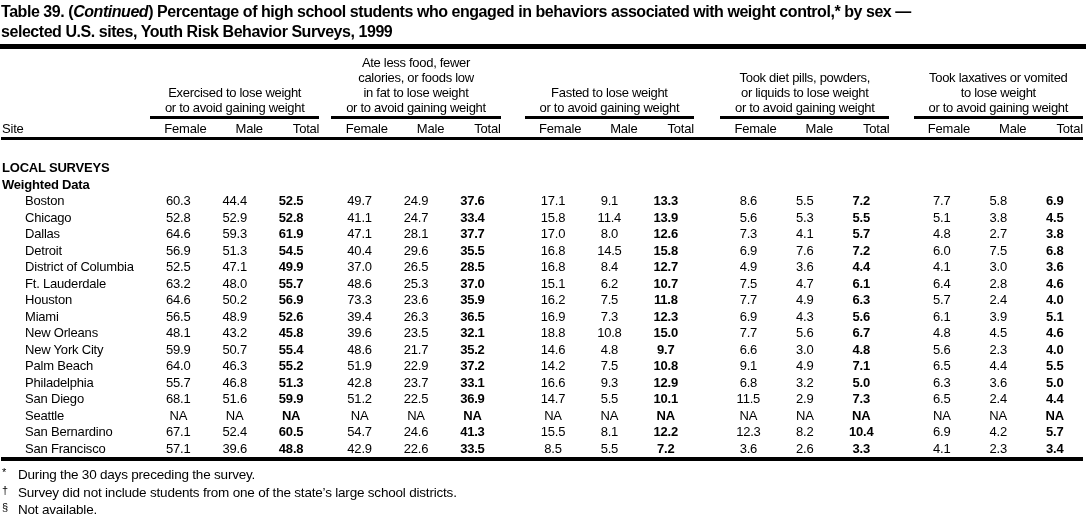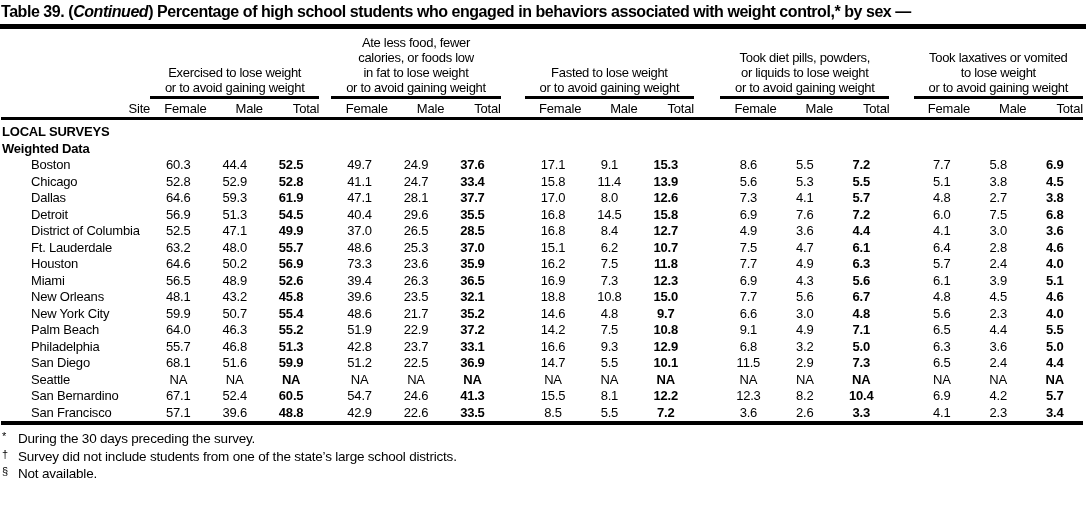--- a/index.html
+++ b/index.html
@@ -56,6 +56,7 @@
 
   <div class="title-block">
     <div class="title-line"><span>Table 39. (</span><span class="cont">Continued</span><span>) Percentage of high school students who engaged in behaviors associated with weight control,* by sex —</span></div>
+    <div class="title-line">selected U.S. sites, Youth Risk Behavior Surveys, 1999</div>
   </div>
 
   <table>

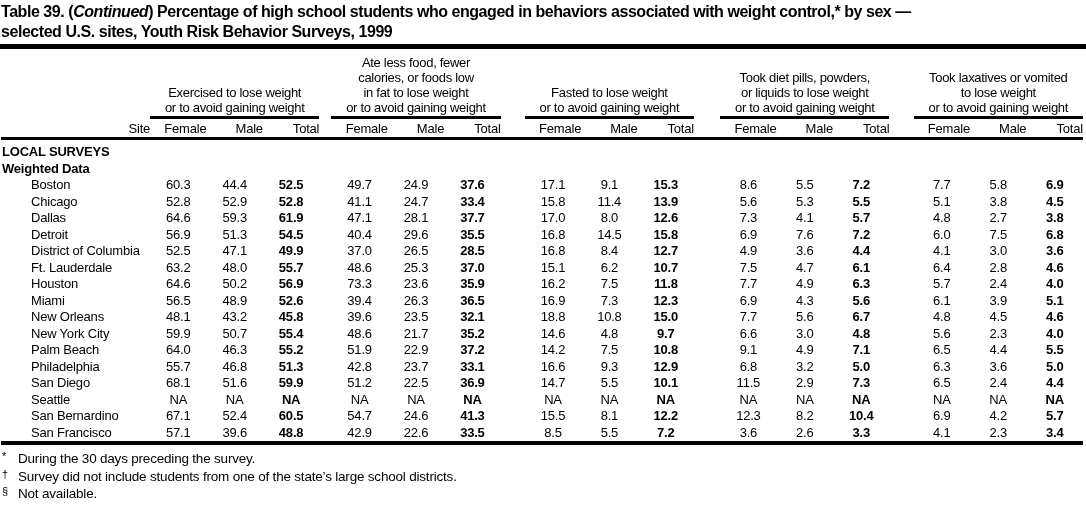--- a/index.html
+++ b/index.html
@@ -36,7 +36,7 @@
     text-align: right; letter-spacing: -0.2px;
     vertical-align: bottom; padding-bottom: 1px;
   }
-  tr.subrow th.site-h { text-align: right; padding-left: 1px; }
+  tr.subrow th.site-h { text-align: left; padding-left: 1px; }
   tbody td { height: 16.5px; line-height: 16.5px; letter-spacing: -0.2px; white-space: nowrap; }
   td.site { text-align: left; padding-left: 30px; }
   td.val { text-align: center; }

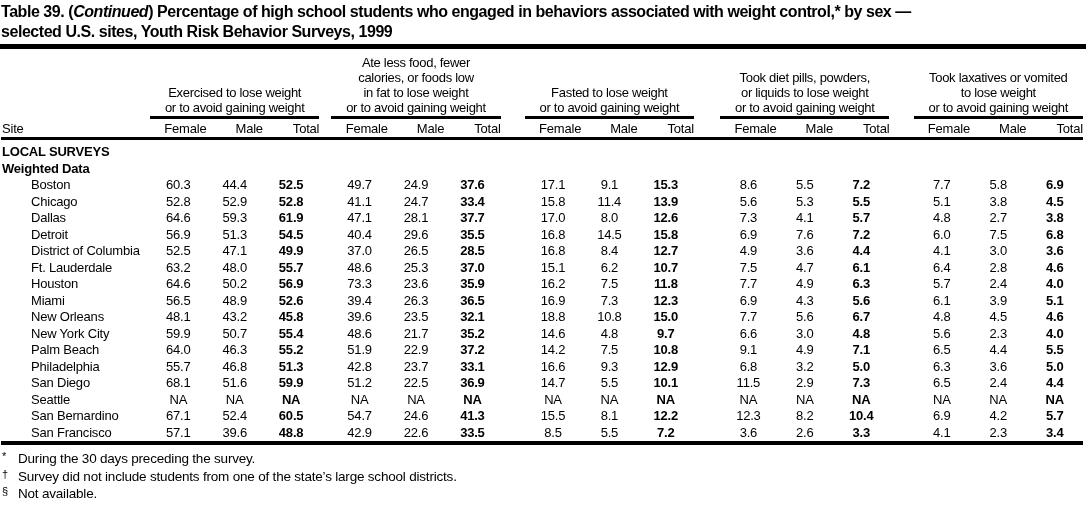--- a/index.html
+++ b/index.html
@@ -42,7 +42,7 @@
   td.val { text-align: center; }
   td.total { font-weight: bold; }
   td.section-label { font-weight: bold; text-align: left; padding-left: 1px; letter-spacing: -0.2px; }
-  tr.section-0 td { padding-top: 4px; }
+  tr.section-0 td { padding-top: 20px; }
   tr.section-2 td { padding-top: 9px; }
   
   .footnotes { padding: 4px 0 0 2px; font-size: 13.5px; line-height: 15.5px; letter-spacing: -0.2px; }

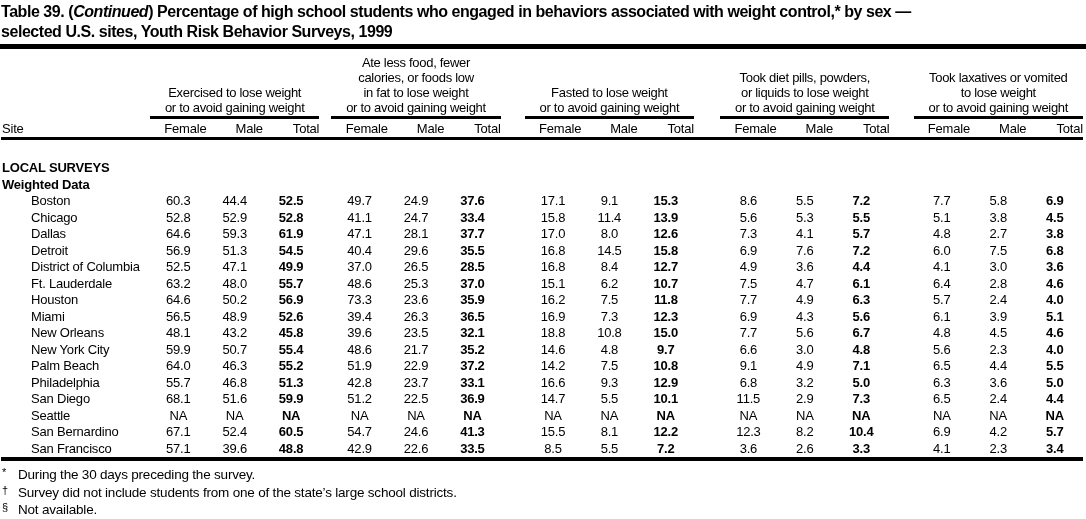--- a/index.html
+++ b/index.html
@@ -38,7 +38,7 @@
   }
   tr.subrow th.site-h { text-align: left; padding-left: 1px; }
   tbody td { height: 16.5px; line-height: 16.5px; letter-spacing: -0.2px; white-space: nowrap; }
-  td.site { text-align: left; padding-left: 30px; }
+  td.site { text-align: left; padding-left: 24px; }
   td.val { text-align: center; }
   td.total { font-weight: bold; }
   td.section-label { font-weight: bold; text-align: left; padding-left: 1px; letter-spacing: -0.2px; }

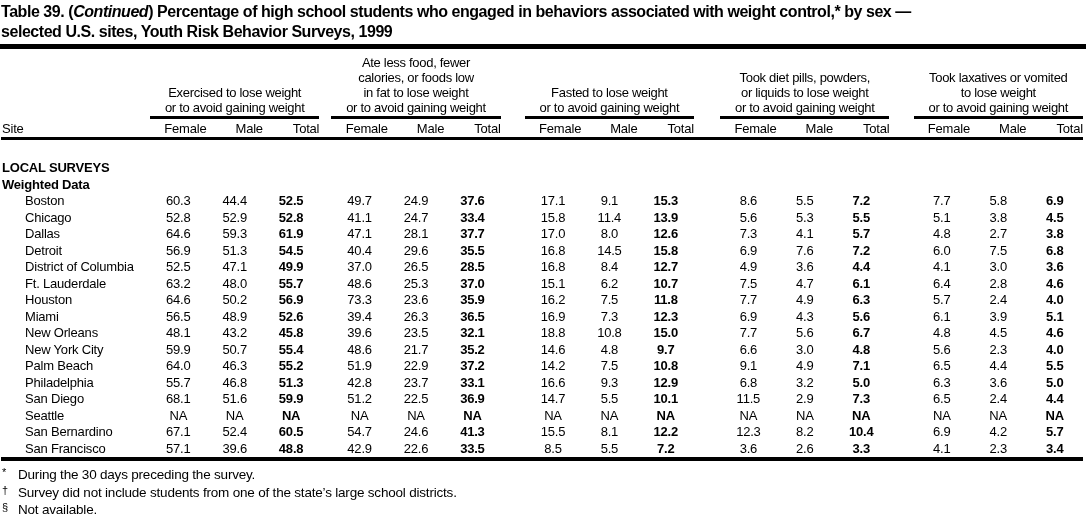--- a/index.html
+++ b/index.html
@@ -156,7 +156,7 @@
           <td></td>
           <td class="val">17.1</td>
           <td class="val">9.1</td>
-          <td class="val total">15.3</td>
+          <td class="val total">13.3</td>
           <td></td>
           <td class="val">8.6</td>
           <td class="val">5.5</td>

